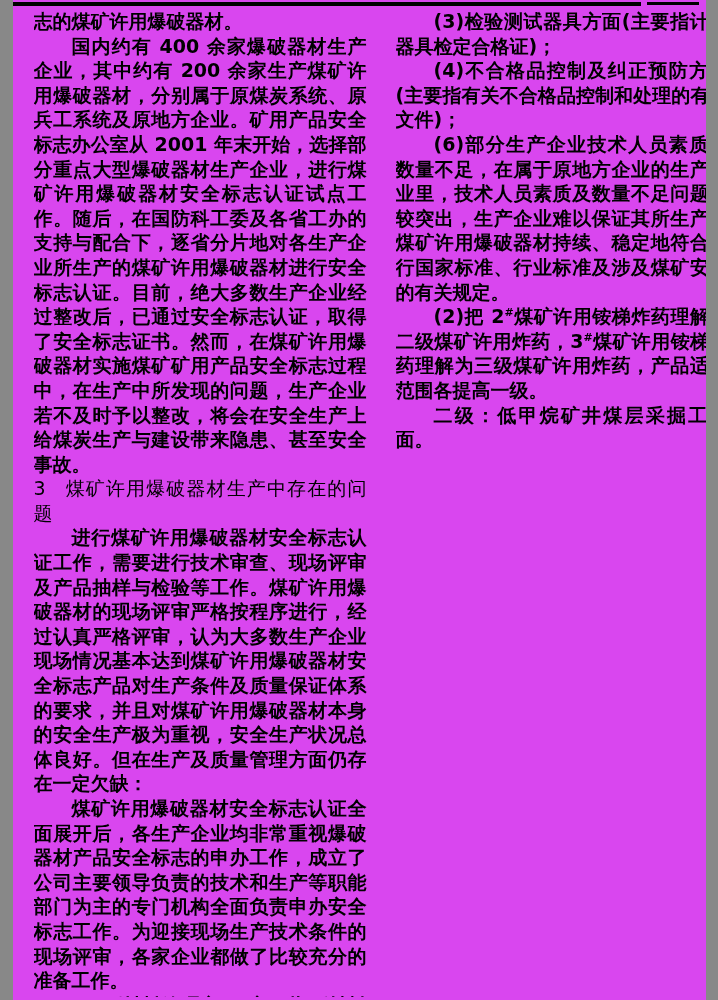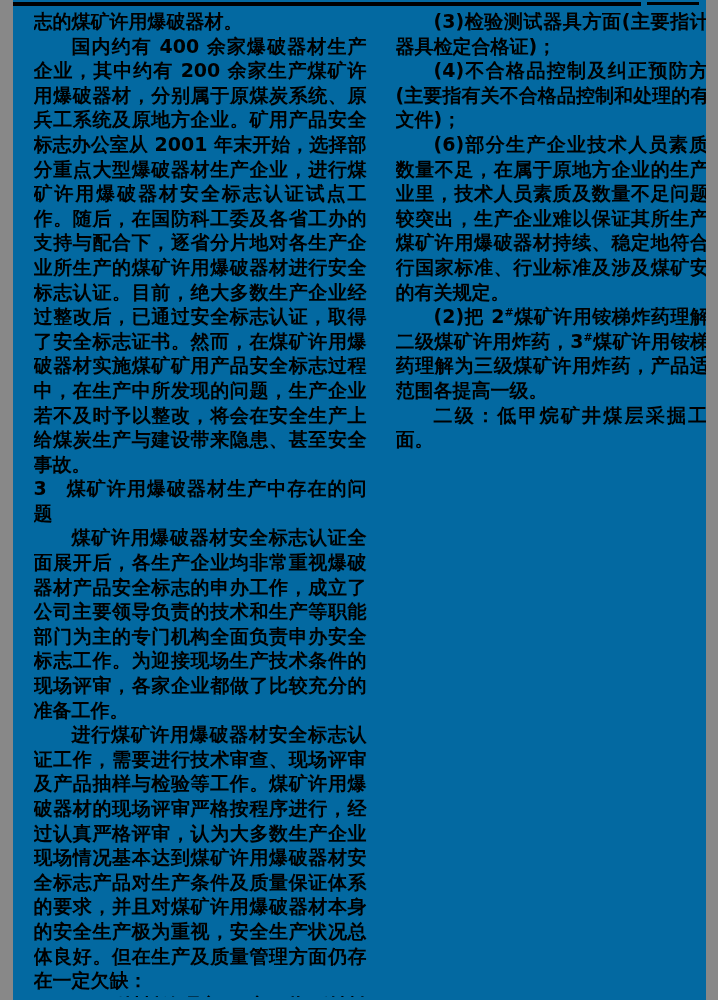--- a/index.html
+++ b/index.html
@@ -7,7 +7,7 @@
     position: relative;
     width: 693px; height: 1000px;
     margin: 0 auto;
-    background: #0369a1;
+    background: #d946ef;
     color: #000000;
     font-family: "DejaVu Sans", sans-serif;
     font-weight: bold;

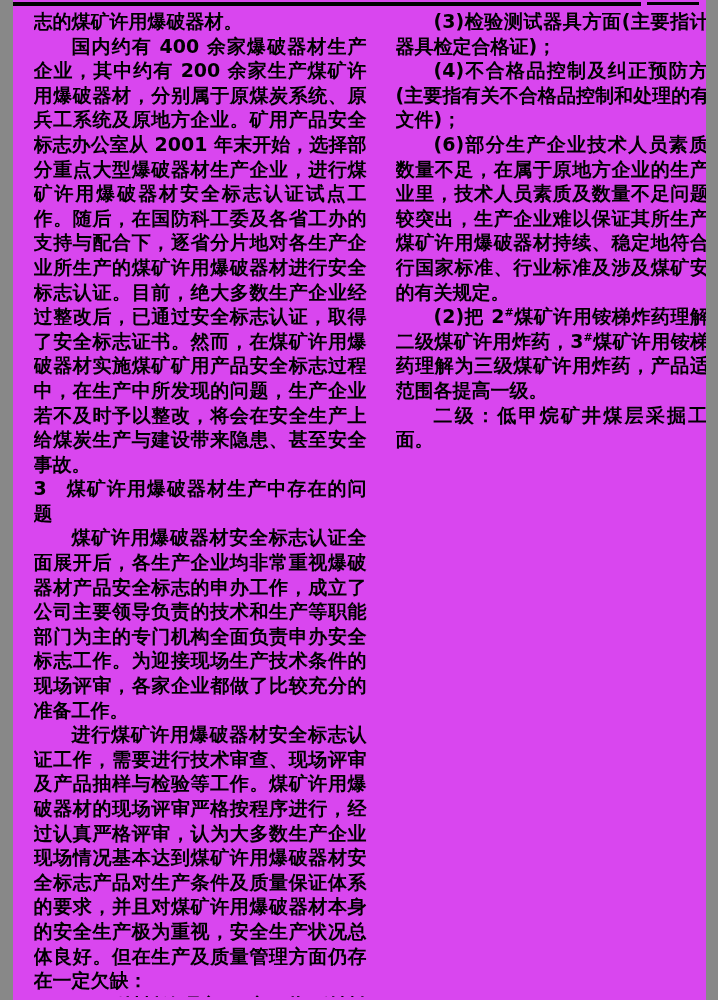--- a/index.html
+++ b/index.html
@@ -34,7 +34,7 @@
 
   p.para { margin: 0; padding: 0; }
   p.indent { text-indent: 2em; }
-  p.heading { font-weight: bold; }
+  p.heading { font-weight: normal; }
   .hgap { display: inline-block; width: 1em; }
   sup { font-size: 11px; line-height: 0; vertical-align: super; }
 </style>

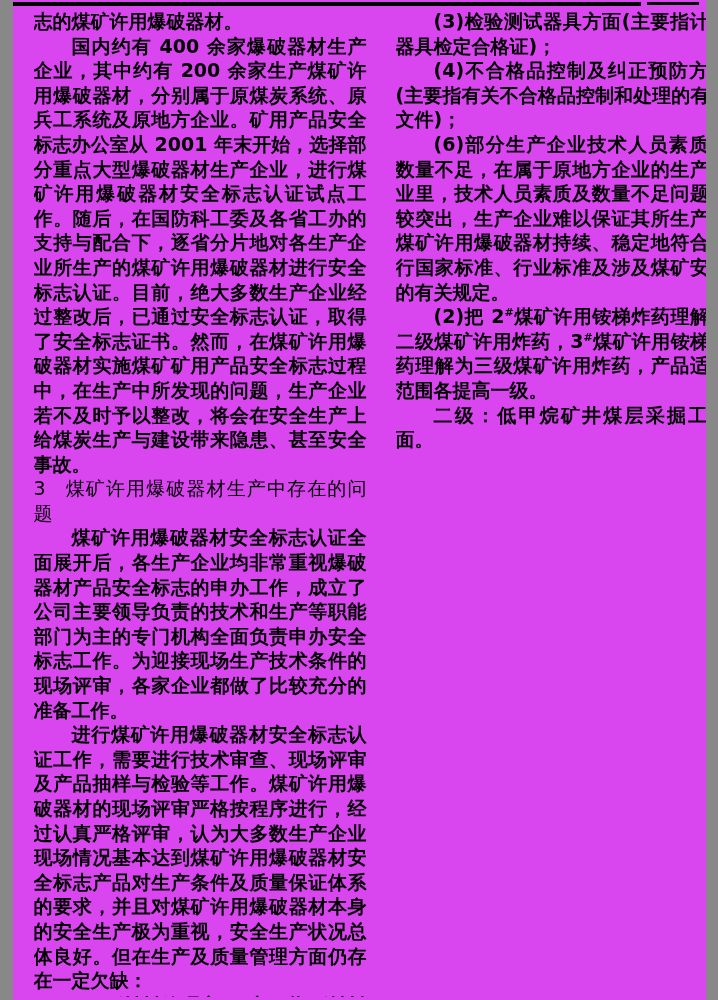--- a/index.html
+++ b/index.html
@@ -52,8 +52,8 @@
     <p class="para">志的煤矿许用爆破器材。</p>
     <p class="para indent">国内约有 400 余家爆破器材生产企业，其中约有 200 余家生产煤矿许用爆破器材，分别属于原煤炭系统、原兵工系统及原地方企业。矿用产品安全标志办公室从 2001 年末开始，选择部分重点大型爆破器材生产企业，进行煤矿许用爆破器材安全标志认证试点工作。随后，在国防科工委及各省工办的支持与配合下，逐省分片地对各生产企业所生产的煤矿许用爆破器材进行安全标志认证。目前，绝大多数生产企业经过整改后，已通过安全标志认证，取得了安全标志证书。然而，在煤矿许用爆破器材实施煤矿矿用产品安全标志过程中，在生产中所发现的问题，生产企业若不及时予以整改，将会在安全生产上给煤炭生产与建设带来隐患、甚至安全事故。</p>
     <p class="para heading"><span>3</span><span class="hgap"></span><span>煤矿许用爆破器材生产中存在的问题</span></p>
+    <p class="para indent">进行煤矿许用爆破器材安全标志认证工作，需要进行技术审查、现场评审及产品抽样与检验等工作。煤矿许用爆破器材的现场评审严格按程序进行，经过认真严格评审，认为大多数生产企业现场情况基本达到煤矿许用爆破器材安全标志产品对生产条件及质量保证体系的要求，并且对煤矿许用爆破器材本身的安全生产极为重视，安全生产状况总体良好。但在生产及质量管理方面仍存在一定欠缺：</p>
     <p class="para indent">煤矿许用爆破器材安全标志认证全面展开后，各生产企业均非常重视爆破器材产品安全标志的申办工作，成立了公司主要领导负责的技术和生产等职能部门为主的专门机构全面负责申办安全标志工作。为迎接现场生产技术条件的现场评审，各家企业都做了比较充分的准备工作。</p>
-    <p class="para indent">进行煤矿许用爆破器材安全标志认证工作，需要进行技术审查、现场评审及产品抽样与检验等工作。煤矿许用爆破器材的现场评审严格按程序进行，经过认真严格评审，认为大多数生产企业现场情况基本达到煤矿许用爆破器材安全标志产品对生产条件及质量保证体系的要求，并且对煤矿许用爆破器材本身的安全生产极为重视，安全生产状况总体良好。但在生产及质量管理方面仍存在一定欠缺：</p>
     <p class="para indent">(1)原材料管理方面(主要指原材料合格证)；</p>
 
   </div>

